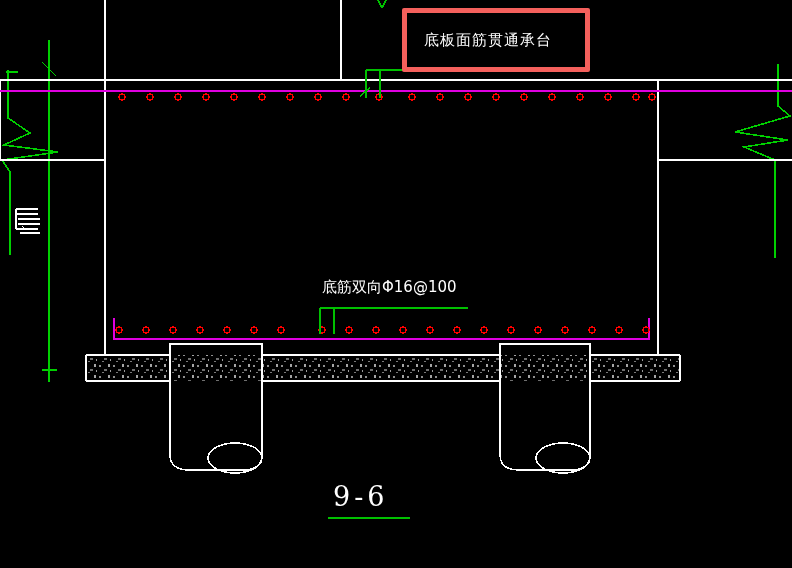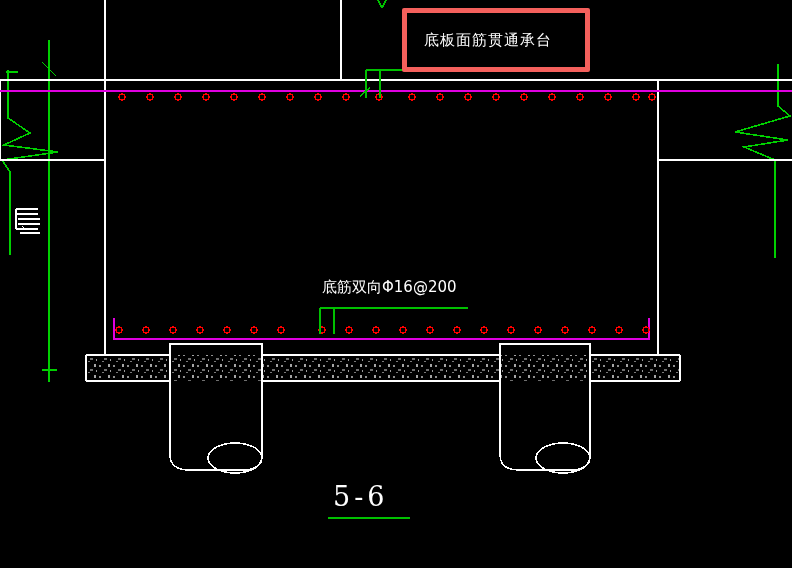--- a/index.html
+++ b/index.html
@@ -189,7 +189,7 @@
 
   <div class="lbl" id="ann-top-text">底板面筋贯通承台</div>
 
-  <div class="lbl" id="ann-bot-text">底筋双向Φ16@200</div>
+  <div class="lbl" id="ann-bot-text">底筋双向Φ16@100</div>
 
   <div class="lbl" id="sec-title">5-6</div>
 

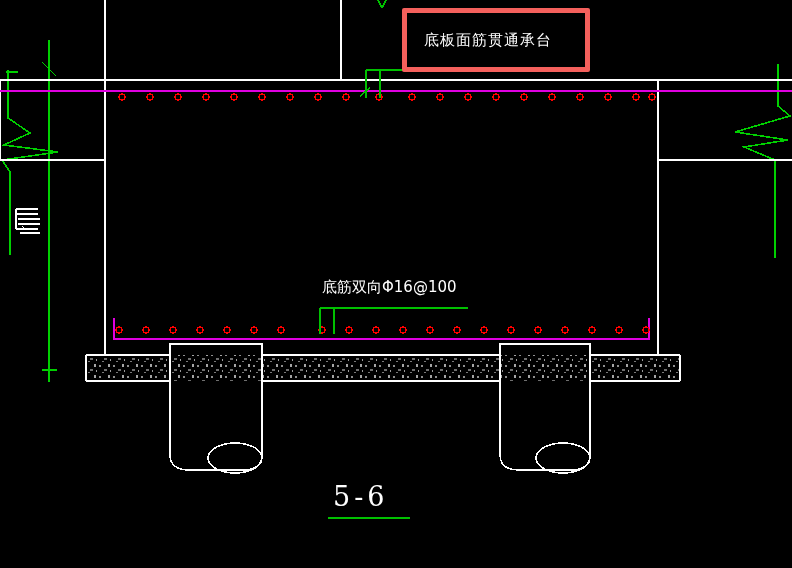--- a/index.html
+++ b/index.html
@@ -191,7 +191,7 @@
 
   <div class="lbl" id="ann-bot-text">底筋双向Φ16@100</div>
 
-  <div class="lbl" id="sec-title">5-6</div>
+  <div class="lbl" id="sec-title">9-6</div>
 
 </div>
 

